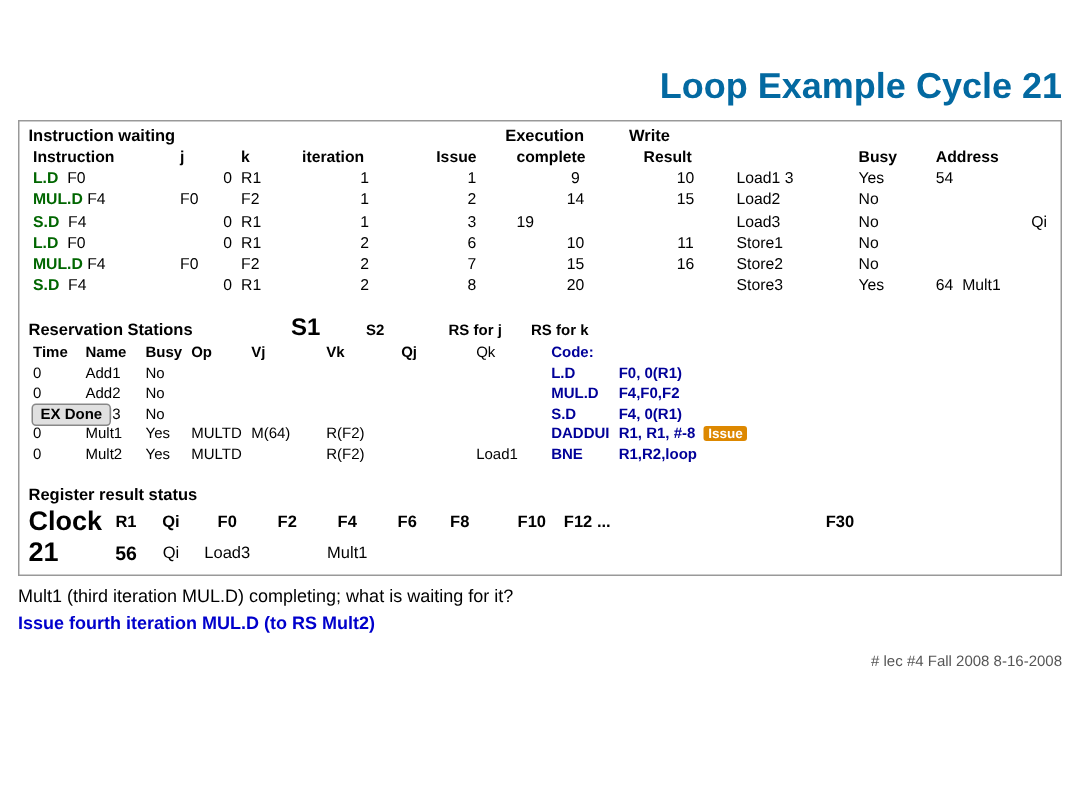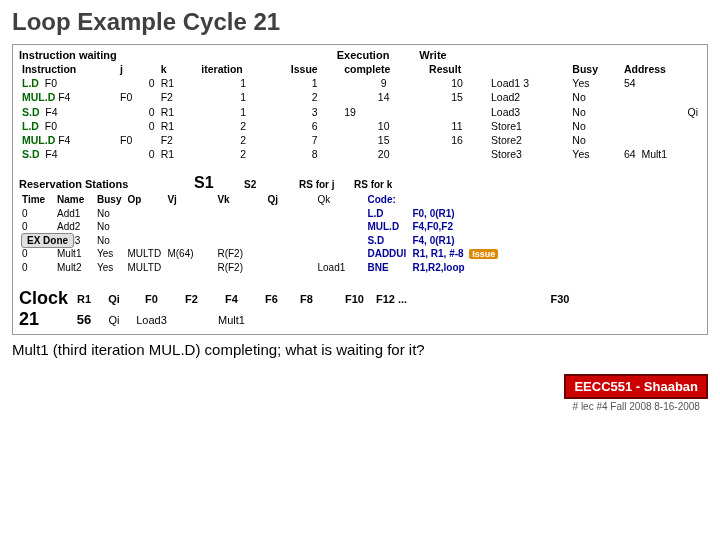--- a/index.html
+++ b/index.html
@@ -18,11 +18,12 @@
       padding: 8px 12px;
     }
     .title {
-      text-align: left;
+      text-align: right;
       font-size: 24px;
       font-weight: bold;
       margin-bottom: 8px;
-      color: #404040;
+      color: #0369a1;
+      margin-top: 36px;
     }
     .content-box {
       border: 1px solid #999;

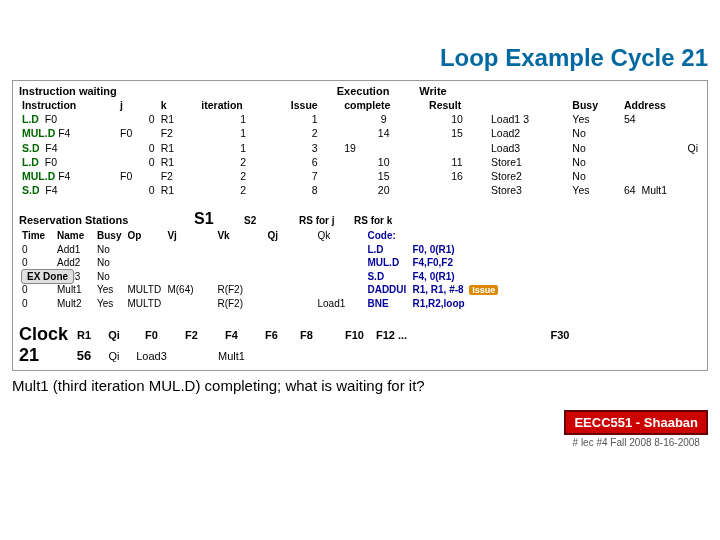--- a/index.html
+++ b/index.html
@@ -302,6 +302,9 @@
       <span class="ex-done-btn">EX Done</span>
     </div>
 
+    <div style="margin-top:2px;">
+      <span style="font-weight:bold; font-size:11px;">Register result status</span>
+    </div>
 
     <table style="border-collapse:collapse; font-size:11px; width:100%; margin-top:1px;">
       <thead>

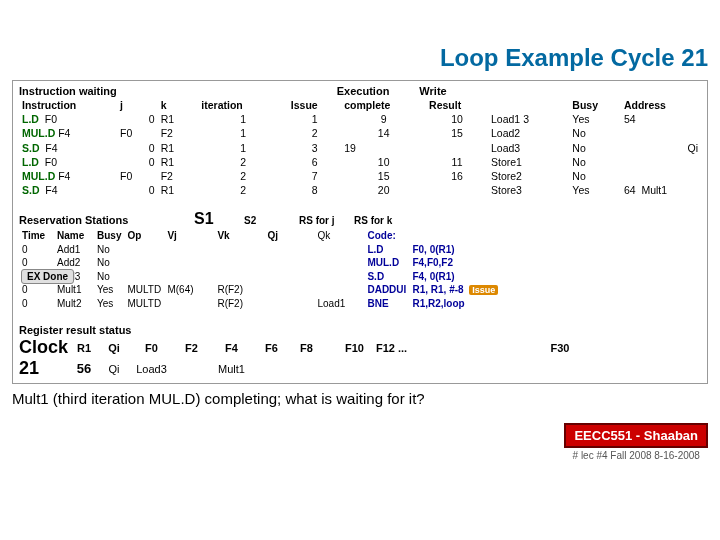--- a/index.html
+++ b/index.html
@@ -57,7 +57,7 @@
       white-space: nowrap;
     }
     .bottom-text {
-      font-size: 15px;
+      font-size: 12px;
       color: #000;
       margin-bottom: 12px;
       line-height: 1.5;

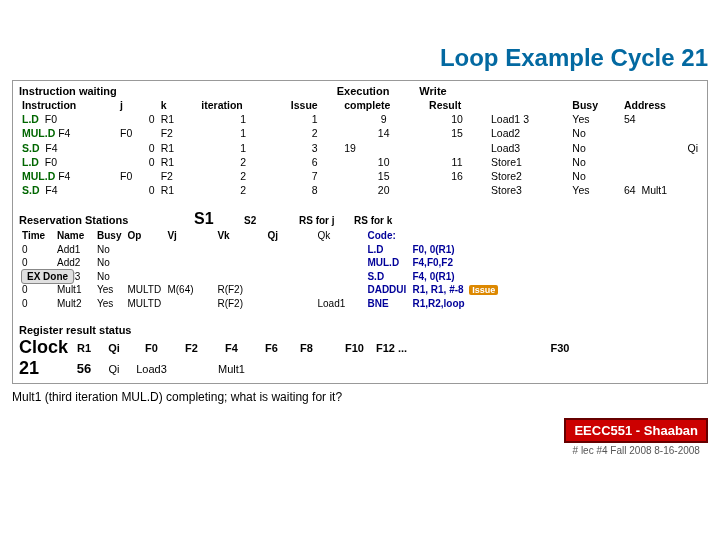--- a/index.html
+++ b/index.html
@@ -342,6 +342,7 @@
 
   <div class="bottom-text">
     <div>Mult1 (third iteration MUL.D) completing; what is waiting for it?</div>
+    <div><span class="blue">Issue fourth iteration MUL.D  (to RS Mult2)</span></div>
   </div>
 
   <div class="footer-row">

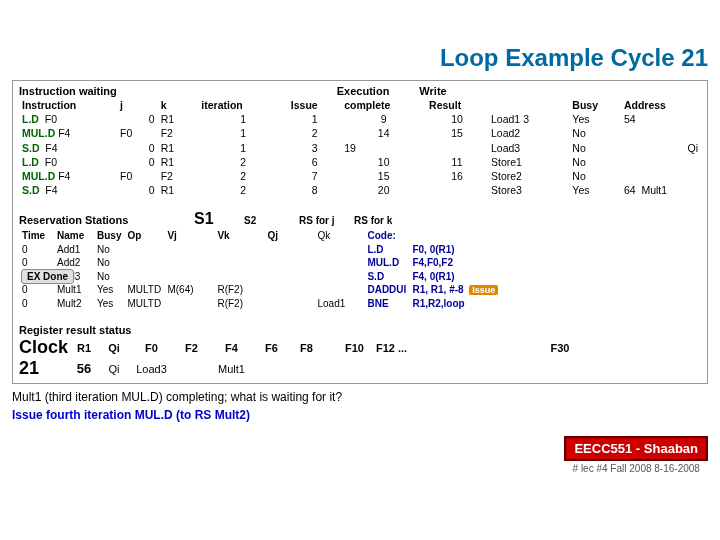--- a/index.html
+++ b/index.html
@@ -348,7 +348,6 @@
   <div class="footer-row">
     <div></div>
     <div style="display:flex; flex-direction:column; align-items:center; gap:2px;">
-      <span class="eecc-badge">EECC551 - Shaaban</span>
       <span class="footer-info"># lec #4  Fall 2008  8-16-2008</span>
     </div>
   </div>

